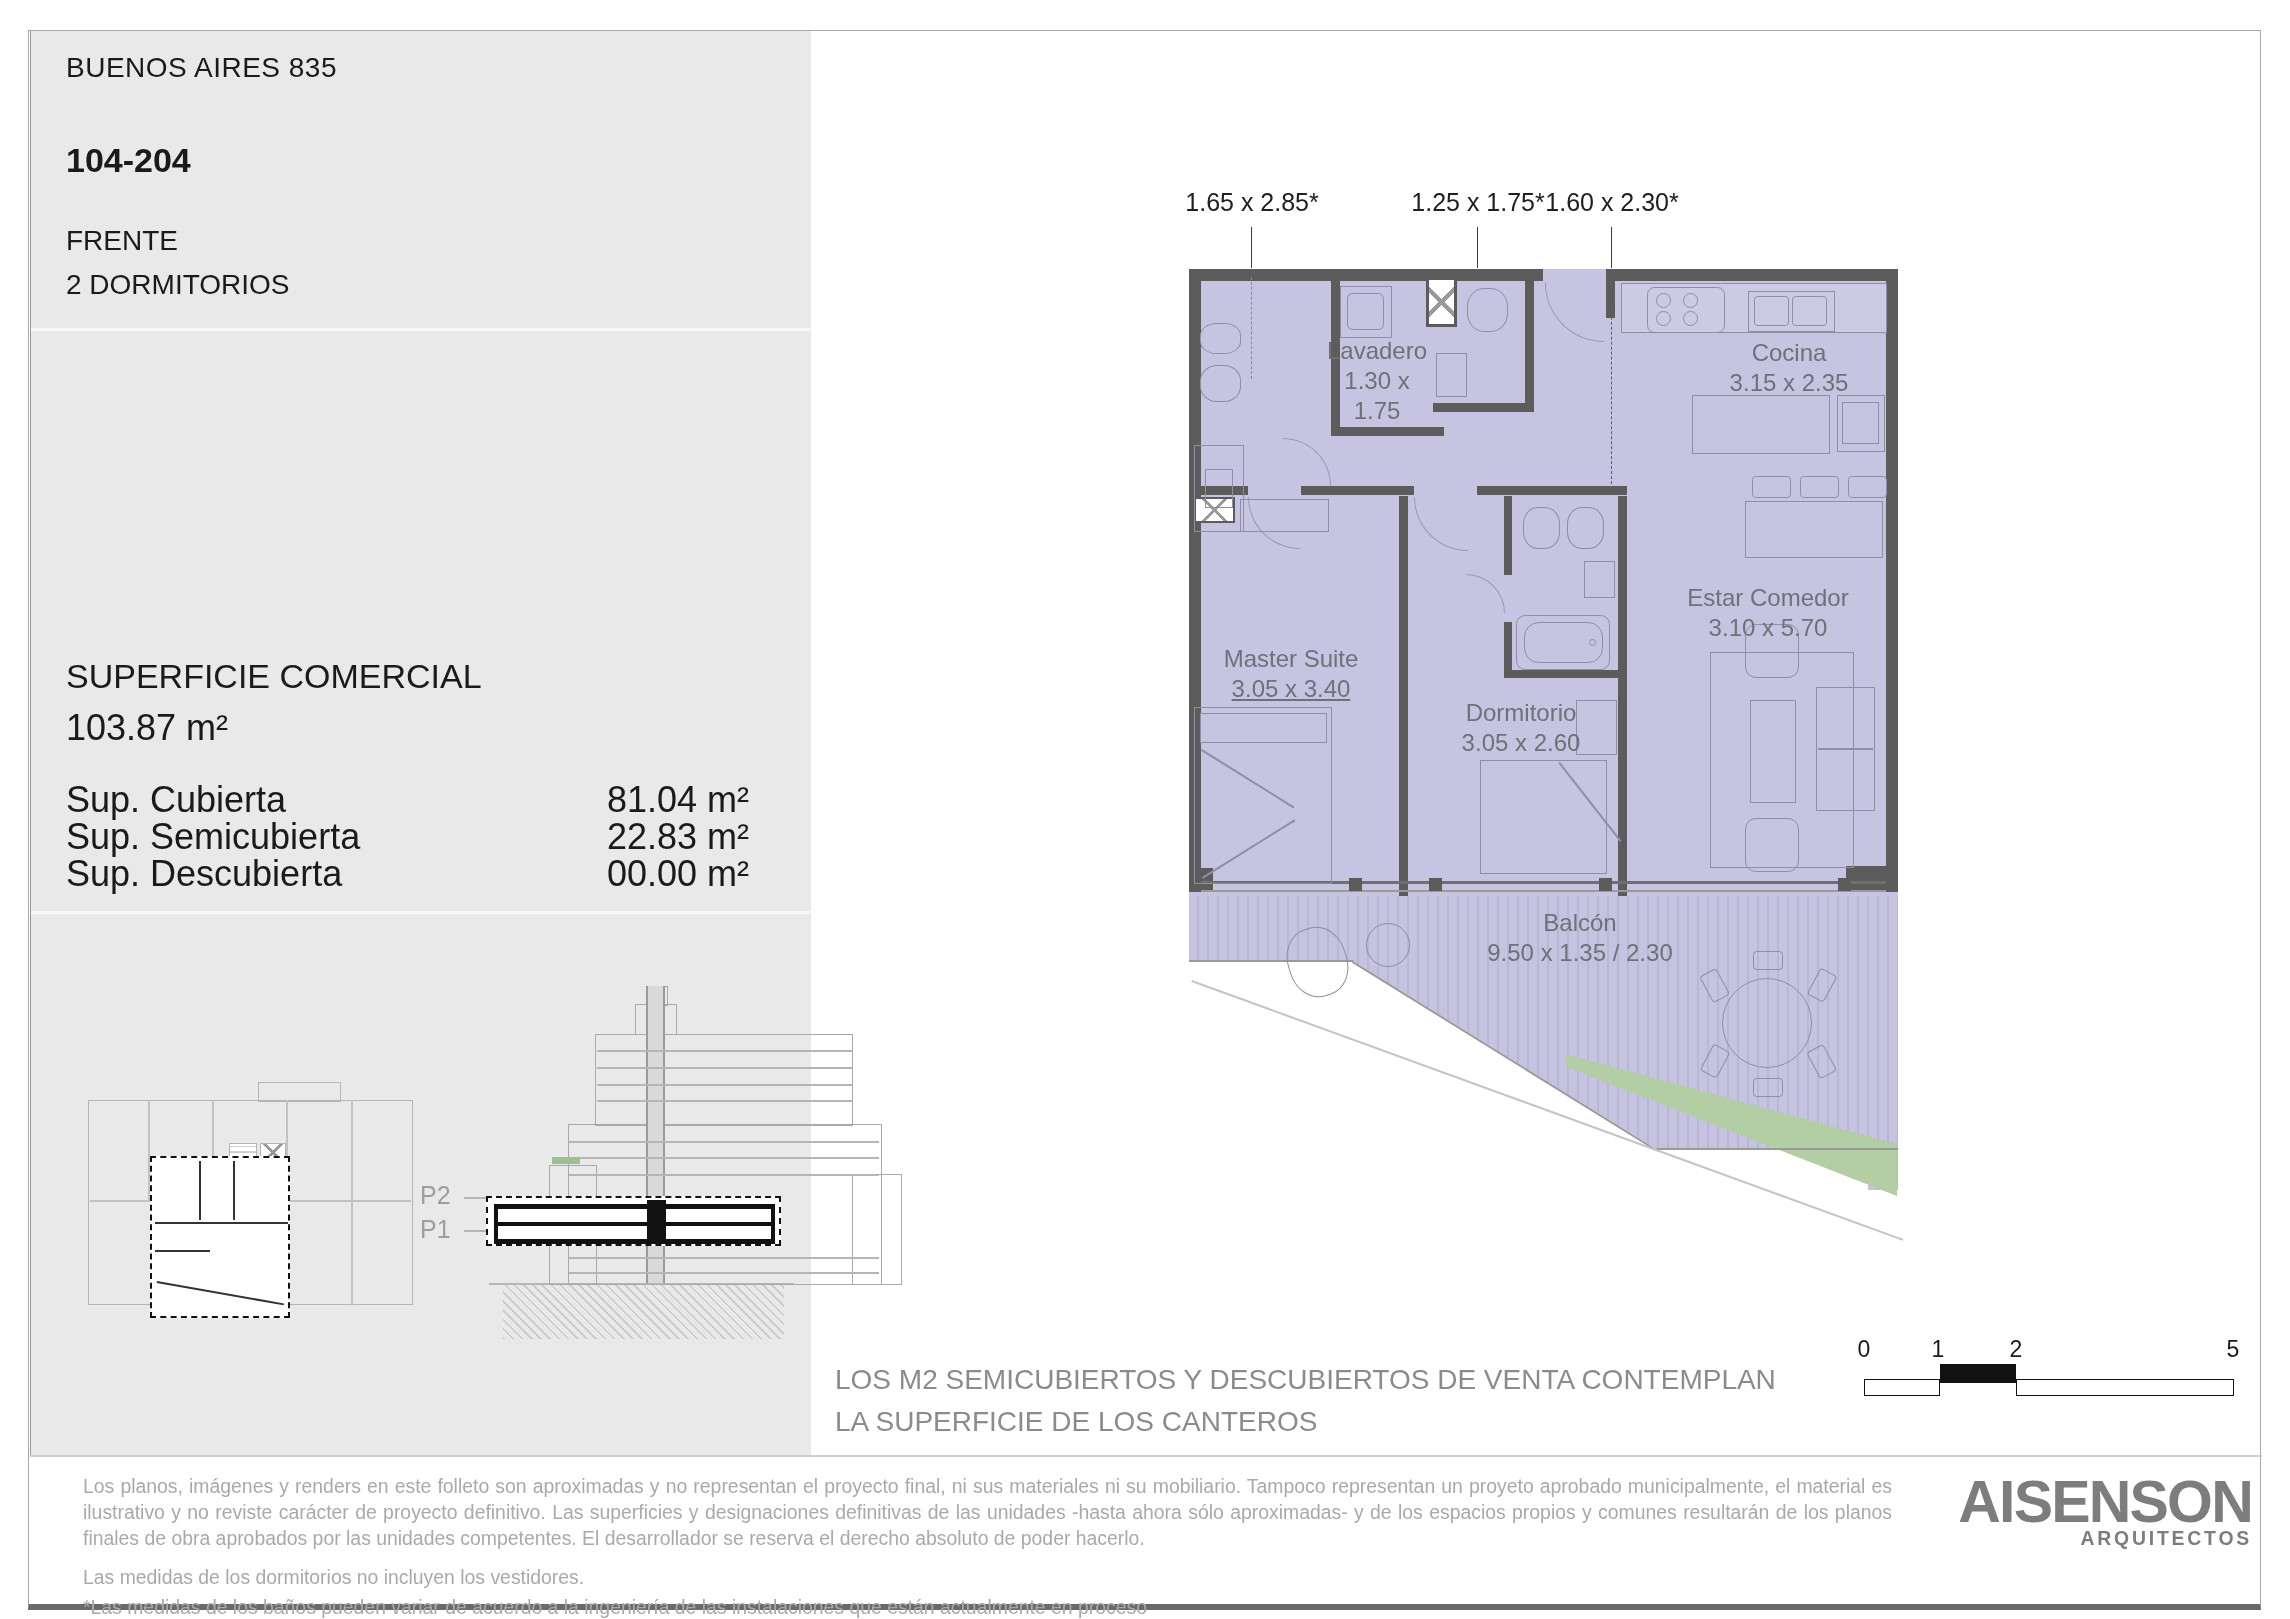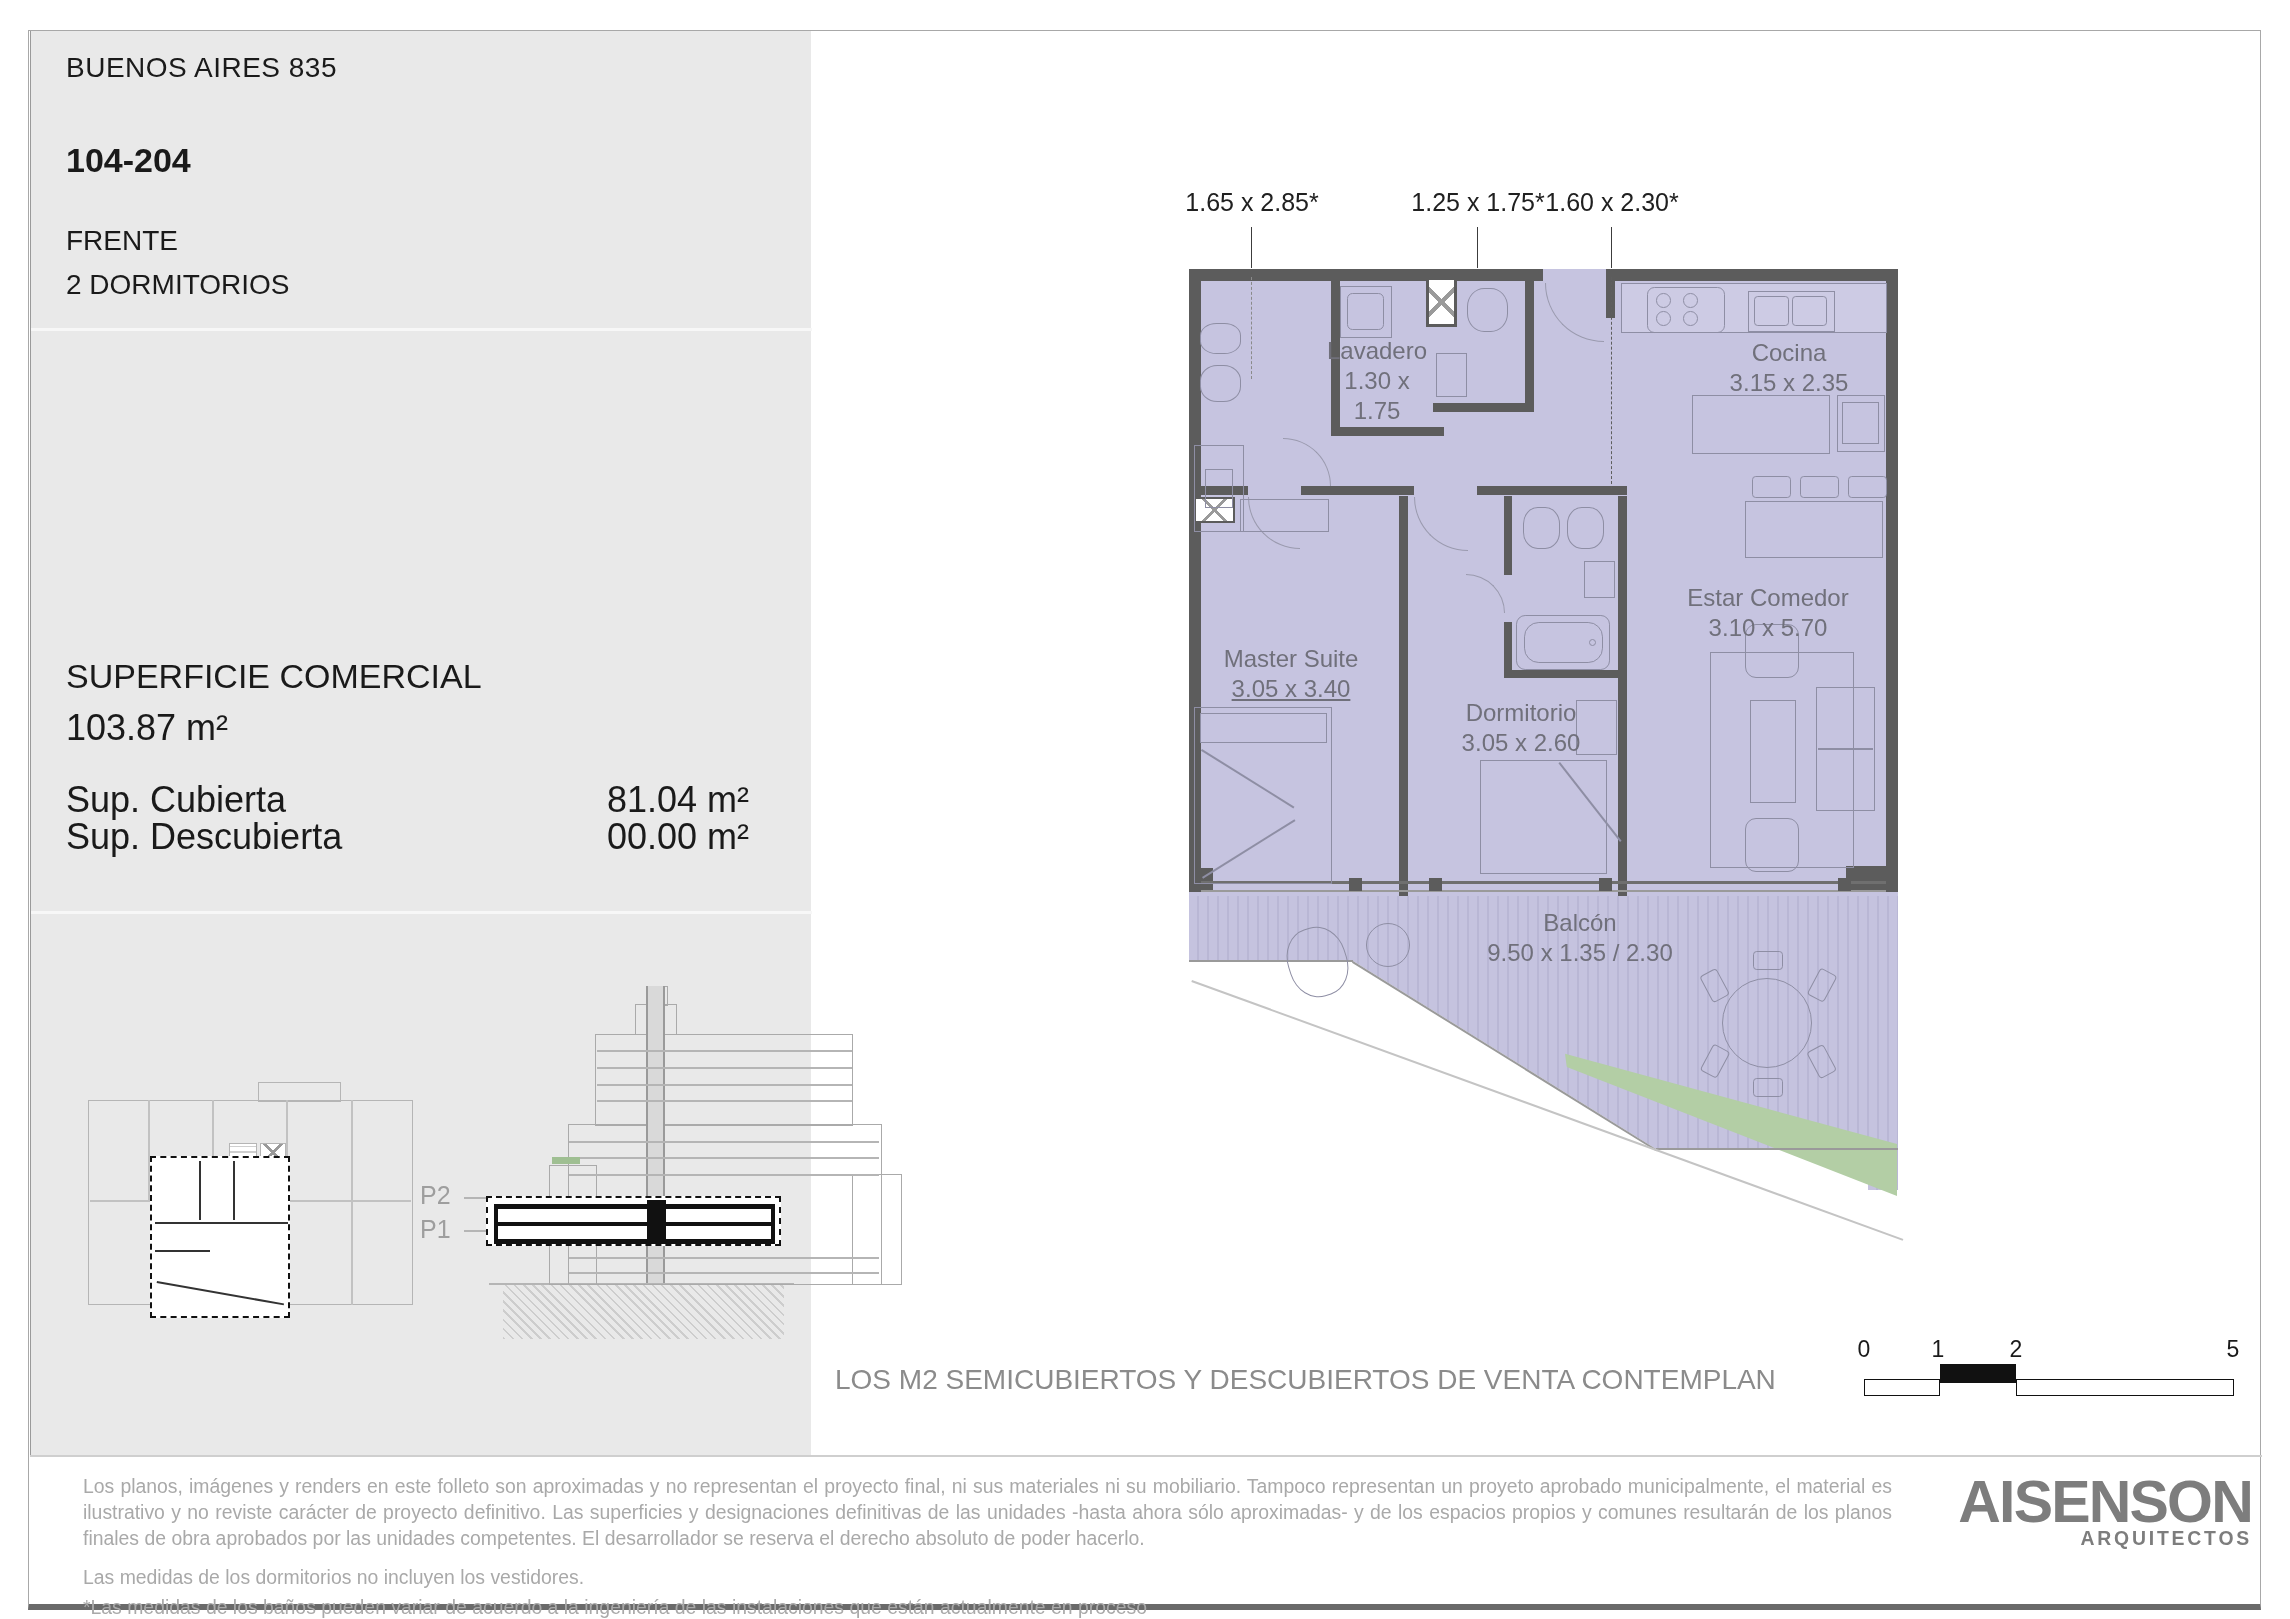--- a/index.html
+++ b/index.html
@@ -47,6 +47,10 @@
     <div style="position:relative;height:37px;">
       <span>Sup. Cubierta</span>
       <span style="position:absolute;right:0;">81.04 m²</span>
+    </div>
+    <div style="position:relative;height:37px;">
+      <span>Sup. Semicubierta</span>
+      <span style="position:absolute;right:0;">22.83 m²</span>
     </div>
     <div style="position:relative;height:37px;">
       <span>Sup. Descubierta</span>

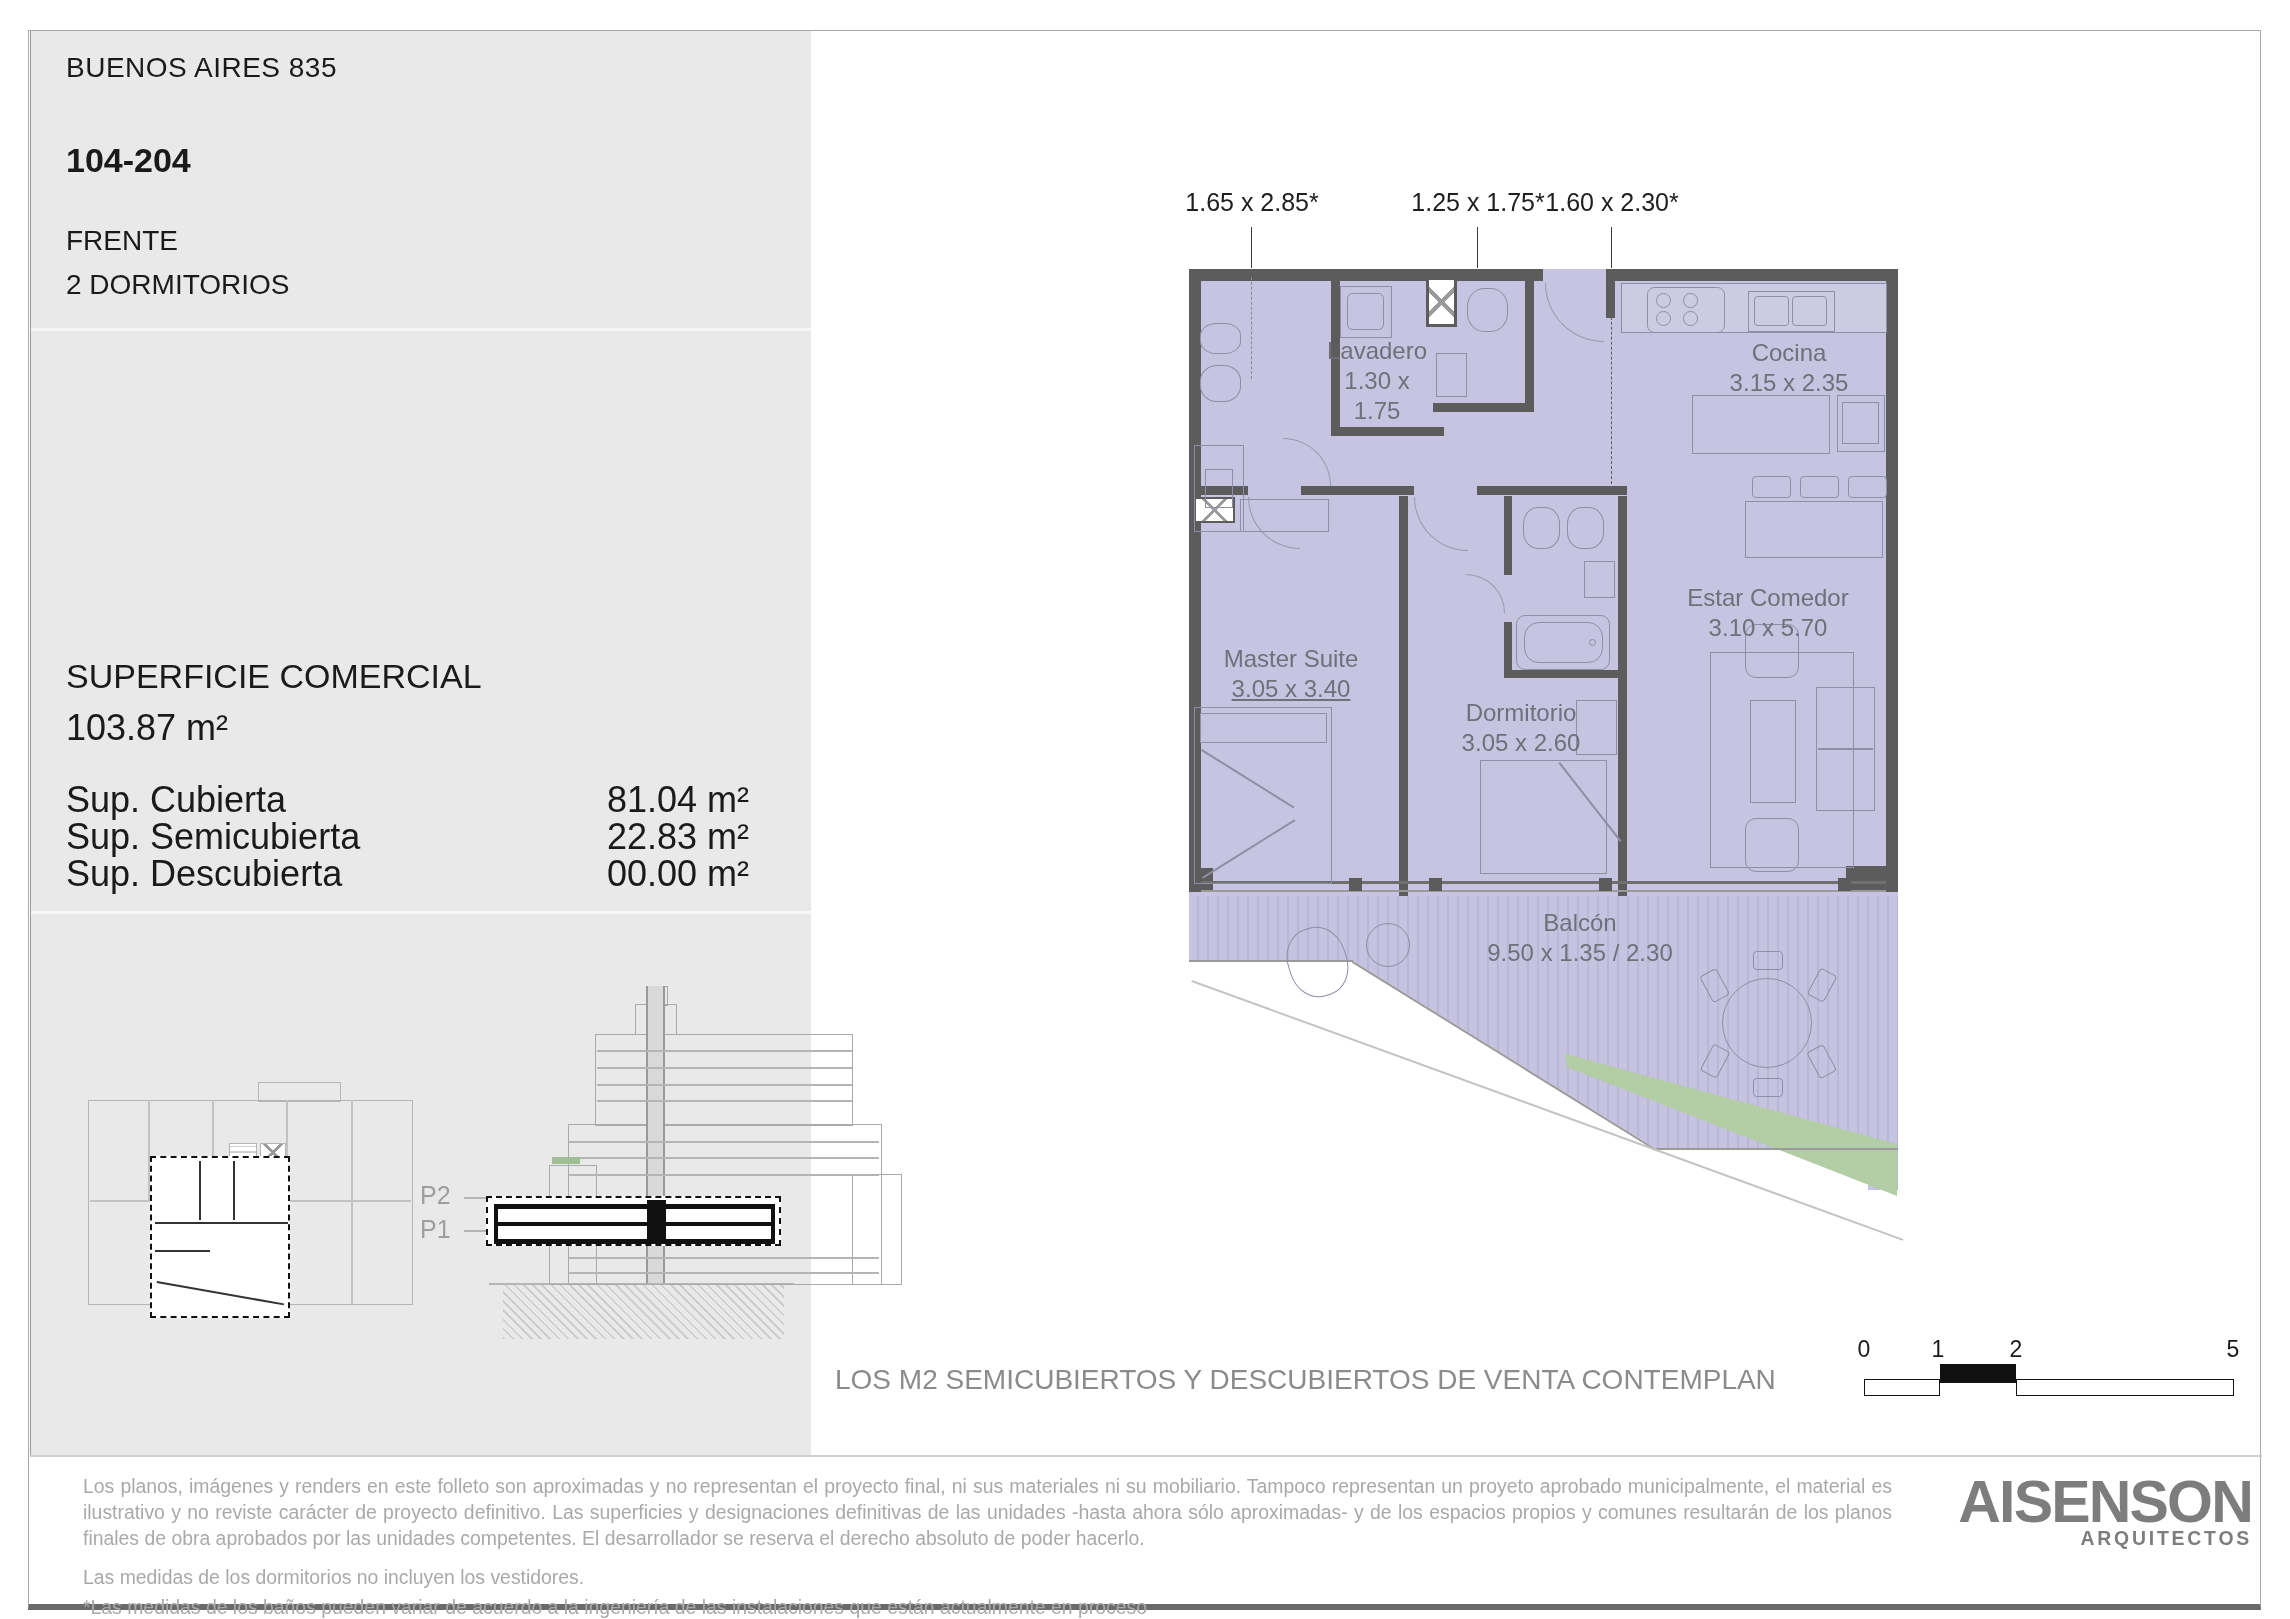--- a/index.html
+++ b/index.html
@@ -259,6 +259,7 @@
 
   <div class="abs" style="left:835px;top:1359px;font-size:28px;color:#8b8b8b;line-height:42px;">
     <div>LOS M2 SEMICUBIERTOS Y DESCUBIERTOS DE VENTA CONTEMPLAN</div>
+    <div>LA SUPERFICIE DE LOS CANTEROS</div>
   </div>
 
   <div class="abs" style="left:0;top:0;width:0;height:0;">

